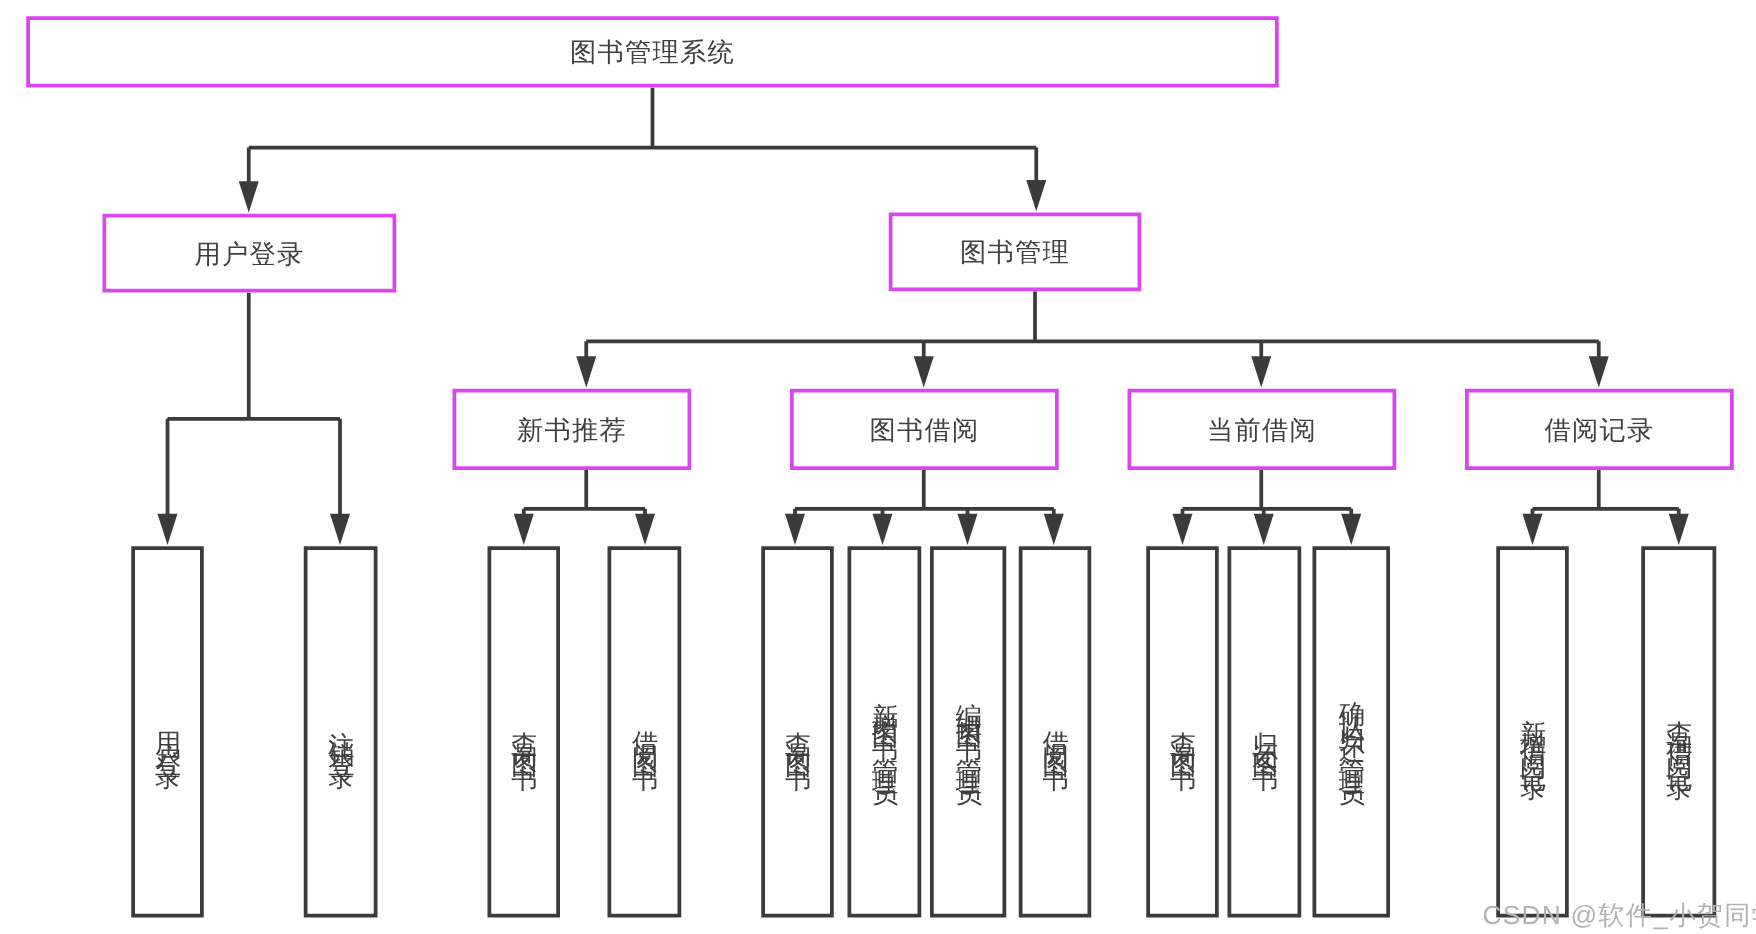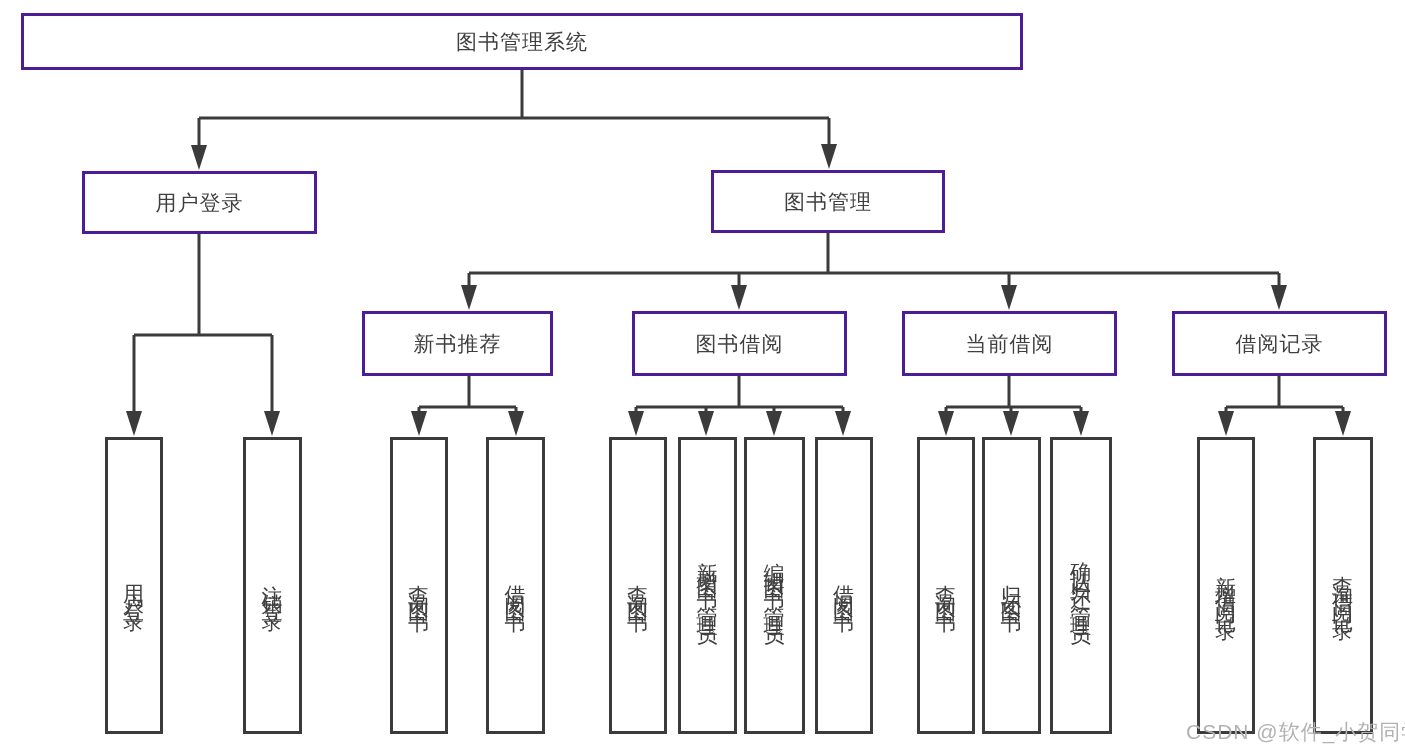--- a/index.html
+++ b/index.html
@@ -20,7 +20,7 @@
   .hbox {
     position: absolute;
     box-sizing: border-box;
-    border: 3px solid #4c1d95;
+    border: 3px solid #d946ef;
     background: #ffffff;
     display: flex;
     align-items: center;

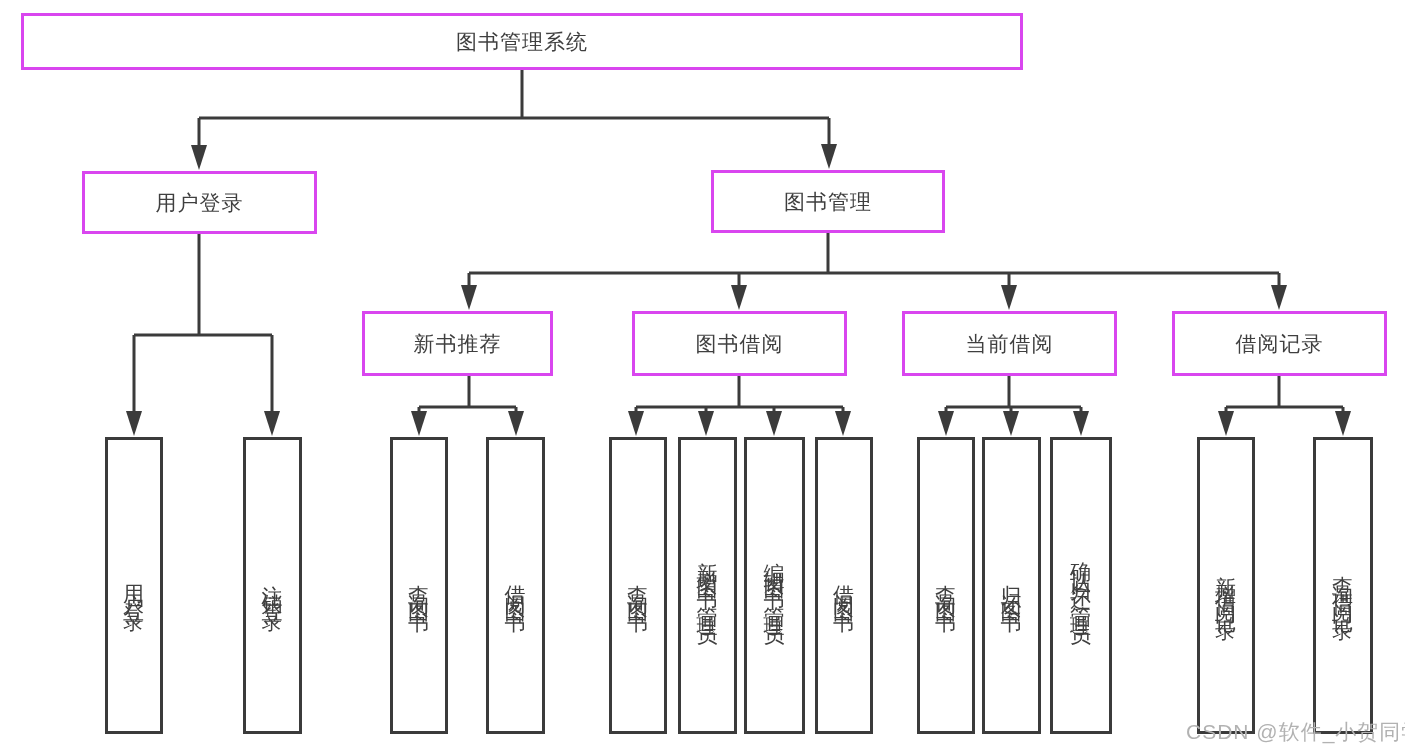--- a/index.html
+++ b/index.html
@@ -107,7 +107,7 @@
   <div class="hbox" style="left:21px; top:13px; width:1002px; height:57px">图书管理系统</div>
 
   <div class="hbox" style="left:82px; top:171px; width:235px; height:63px">用户登录</div>
-  <div class="hbox" style="left:711px; top:170px; width:234px; height:63px">图书管理</div>
+  <div class="hbox" style="left:711px; top:170px; width:202px; height:63px">图书管理</div>
 
   <div class="hbox" style="left:362px; top:311px; width:191px; height:65px">新书推荐</div>
   <div class="hbox" style="left:902px; top:311px; width:215px; height:65px">当前借阅</div>

